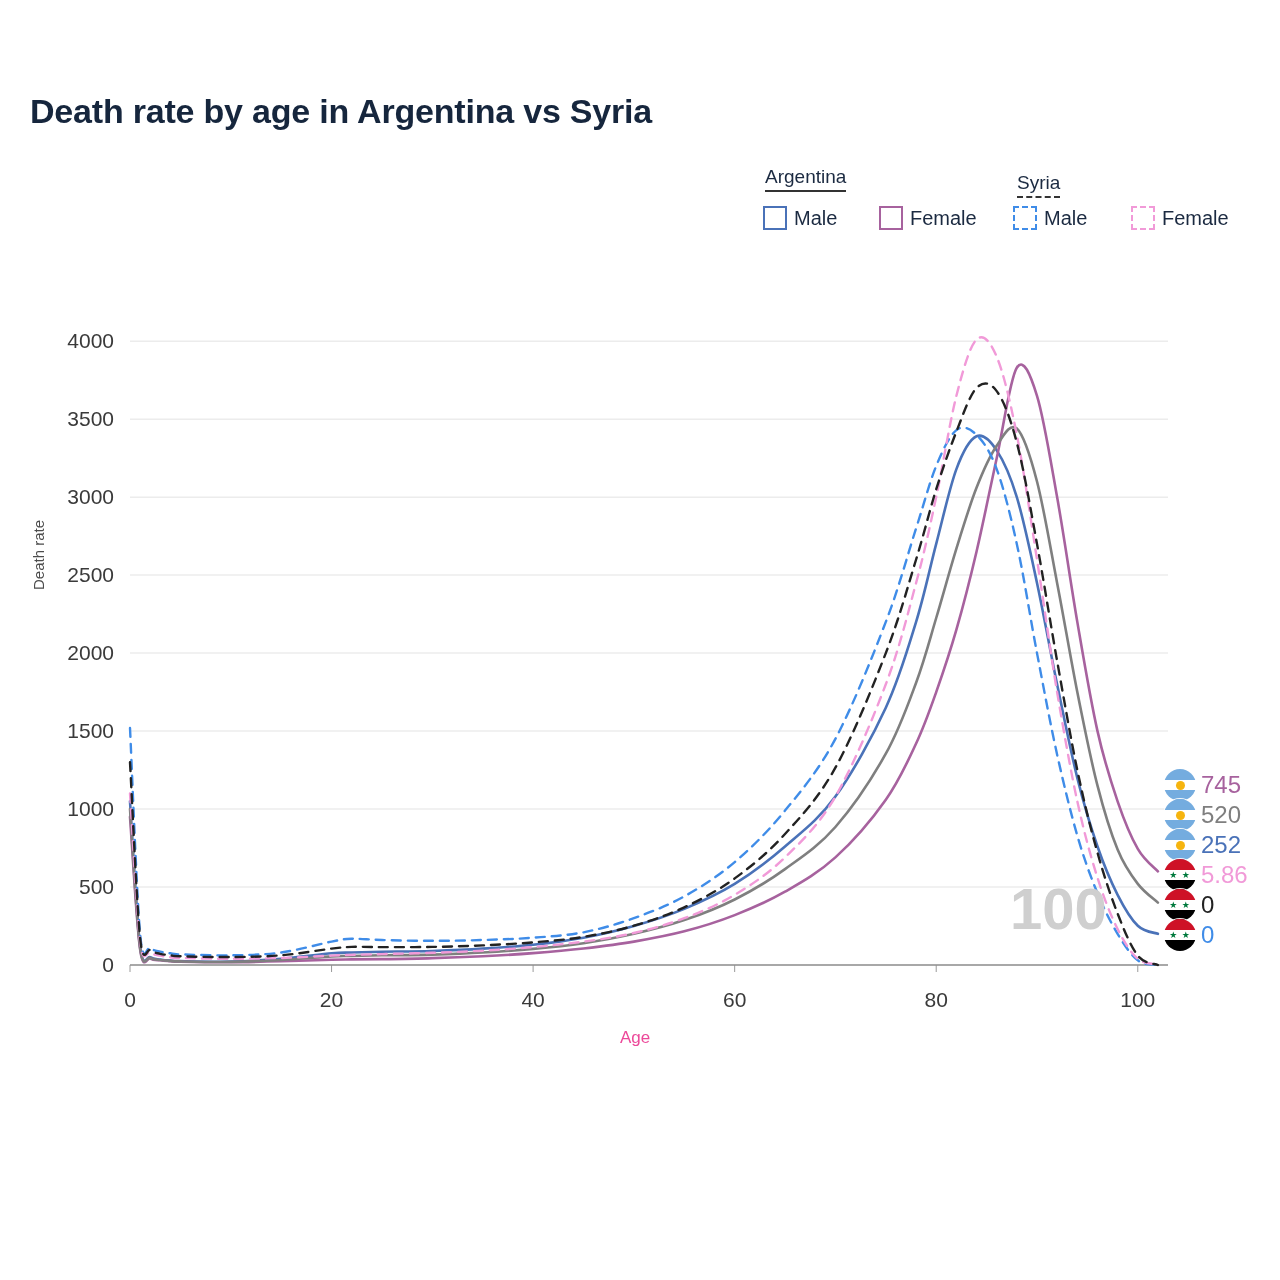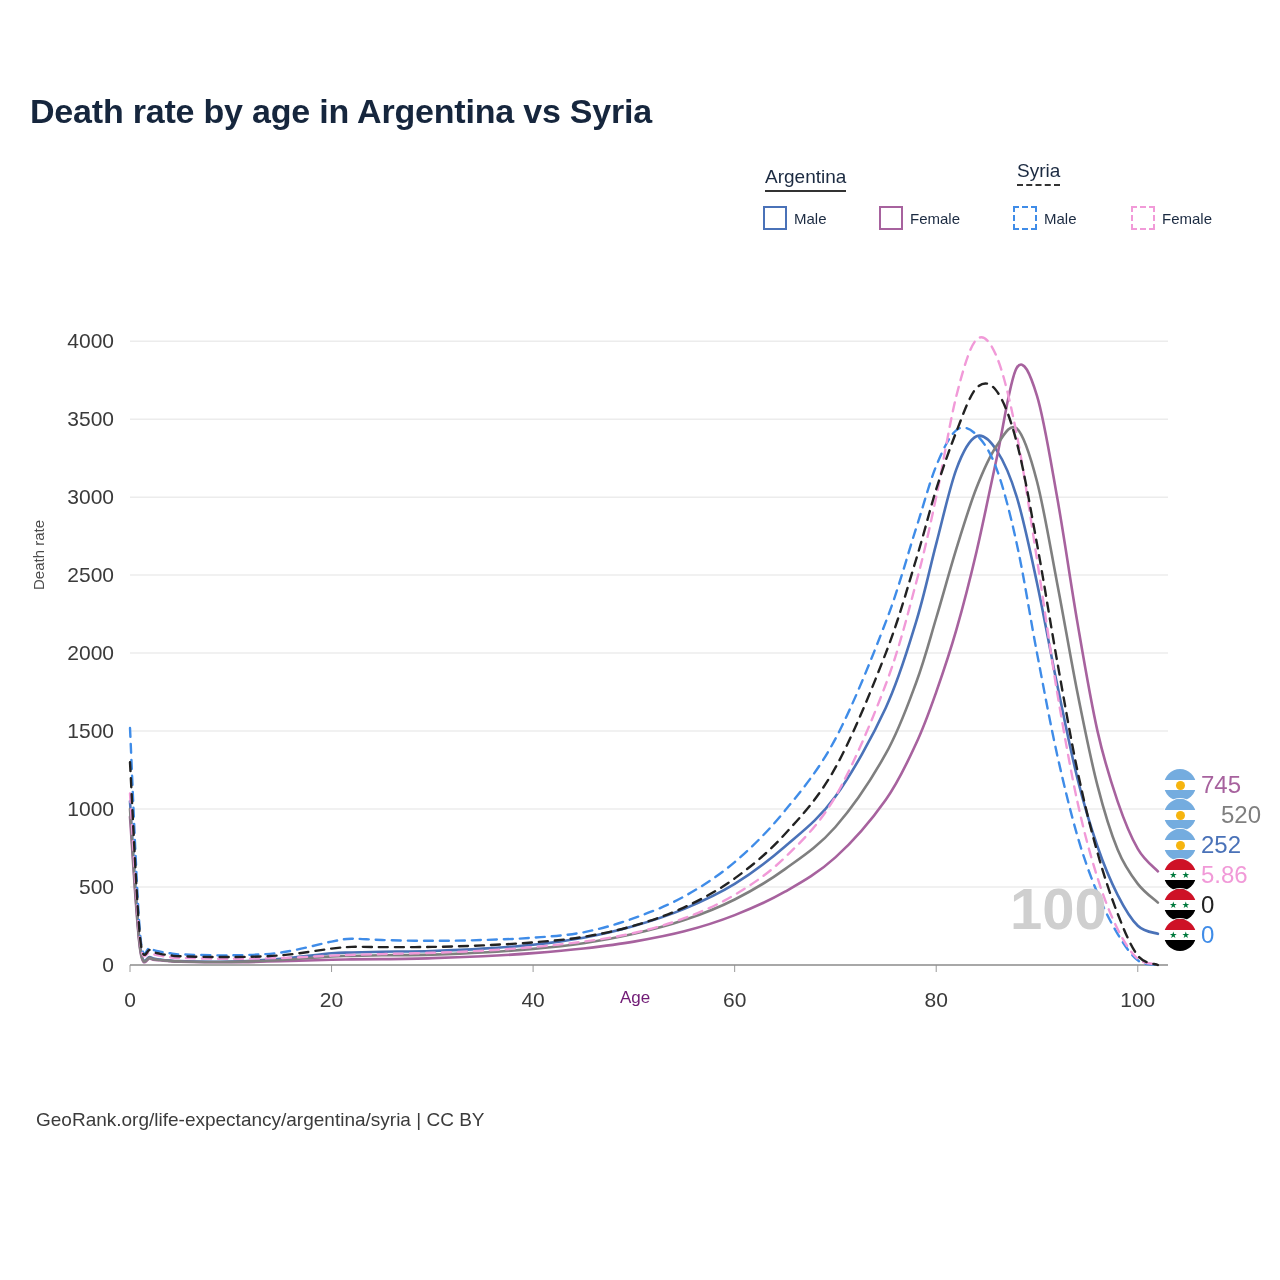--- a/index.html
+++ b/index.html
@@ -48,7 +48,7 @@
     padding-bottom: 3px;
   }
   .lg-arg { left: 10px; top: 6px; }
-  .lg-syr { left: 262px; top: 0; }
+  .lg-syr { left: 262px; top: 12px; }
   .lg-syr .underline { border-bottom: 2px dashed #333; }
   .legend-item {
     position: absolute;

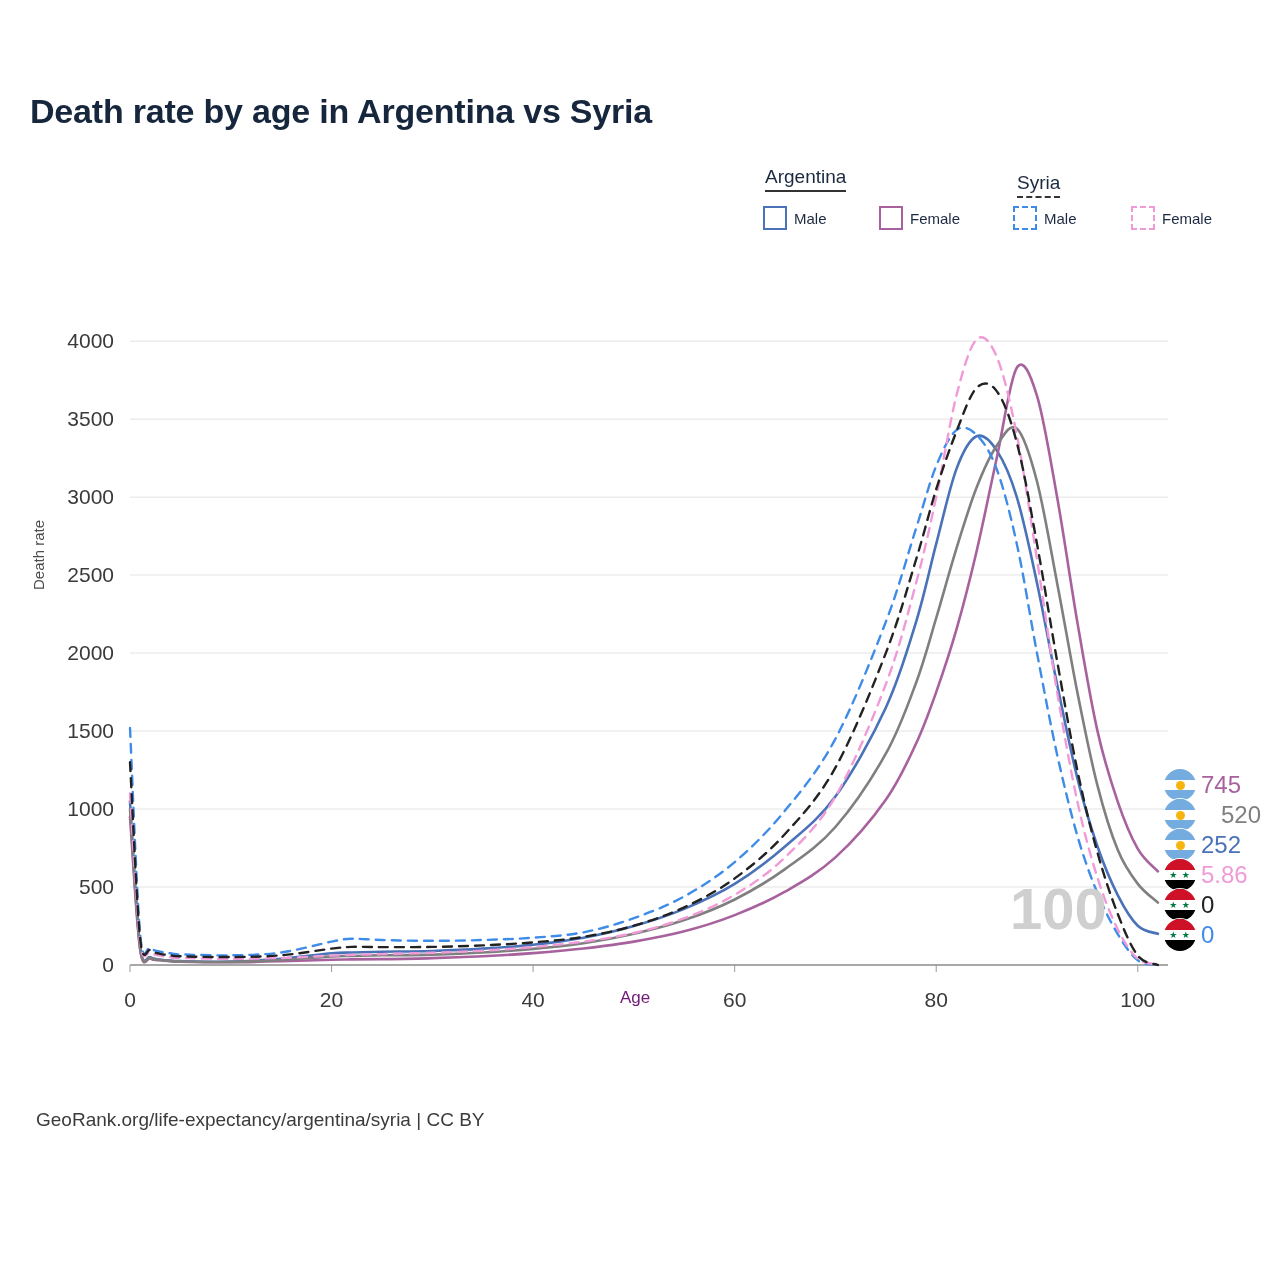--- a/index.html
+++ b/index.html
@@ -56,7 +56,7 @@
     display: flex;
     align-items: center;
     gap: 7px;
-    font-size: 15px;
+    font-size: 20px;
     color: #1b2a41;
   }
   .swatch {

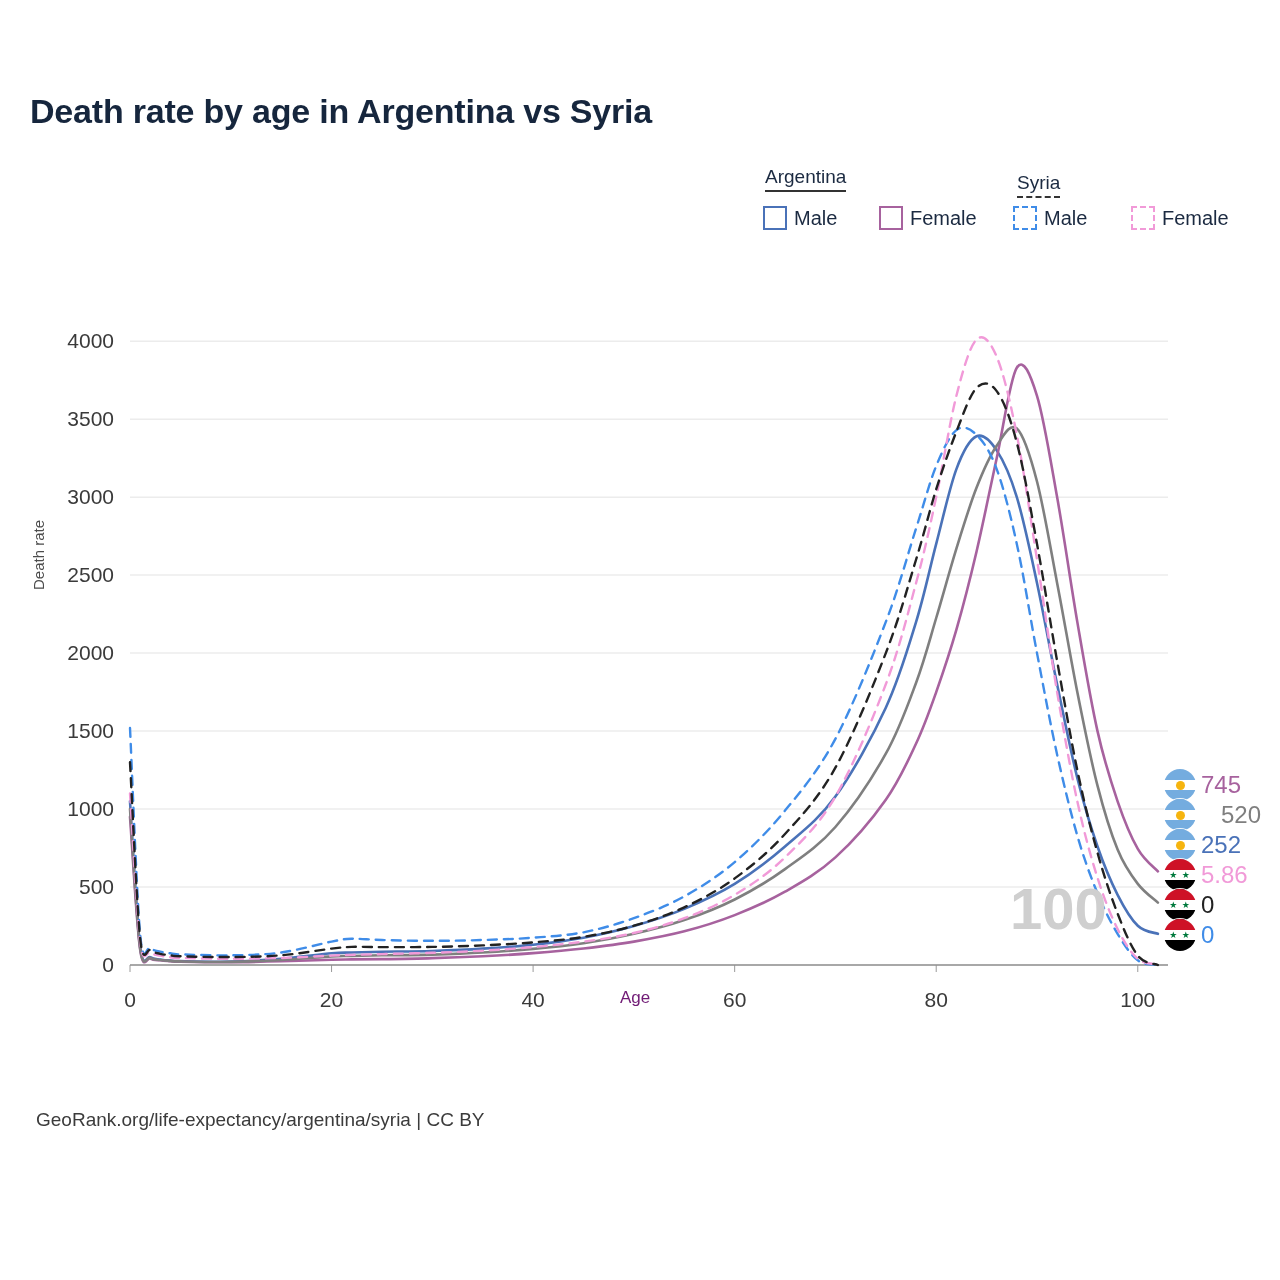--- a/index.html
+++ b/index.html
@@ -159,7 +159,7 @@
     white-space: nowrap;
   }
   .v-745 { color: #a7629e; }
-  .v-520 { color: #7f7f7f; margin-left: 20px; }
+  .v-520 { color: #7f7f7f; }
   .v-252 { color: #4a72b8; }
   .v-352 { color: #f19ad8; }
   .v-0a { color: #222222; }

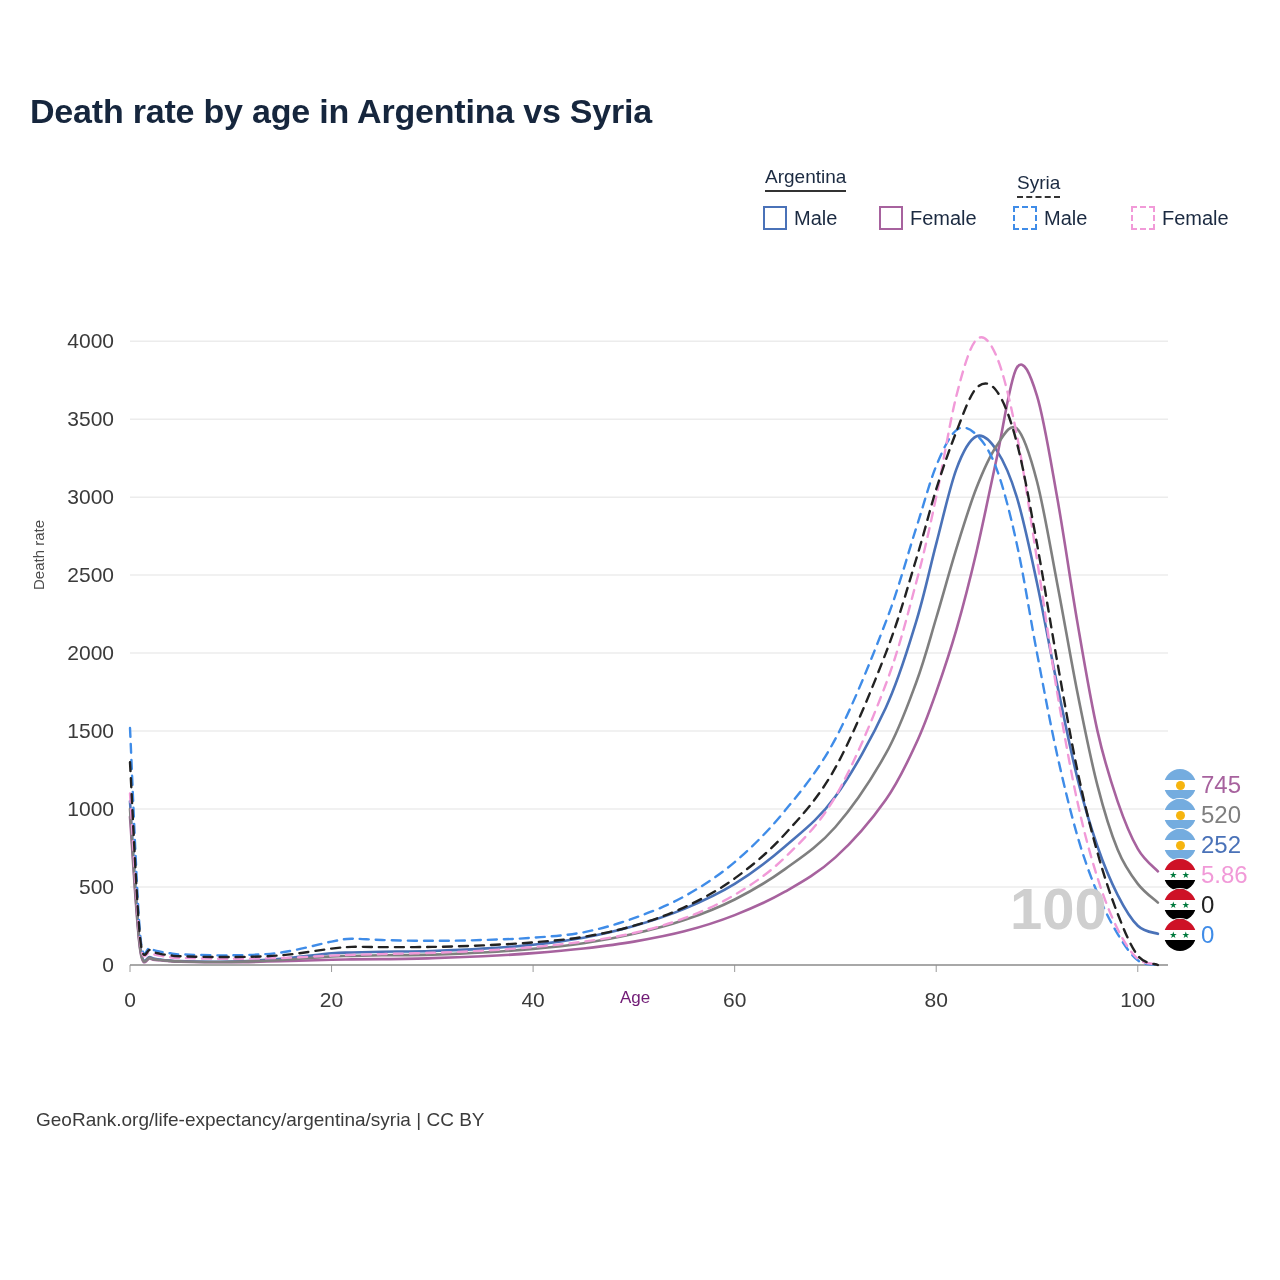--- a/index.html
+++ b/index.html
@@ -94,9 +94,9 @@
   .axis-label-x {
     position: absolute;
     left: 620px;
-    top: 988px;
+    top: 1028px;
     font-size: 17px;
-    color: #701a75;
+    color: #ec4899;
   }
   .watermark {
     position: absolute;

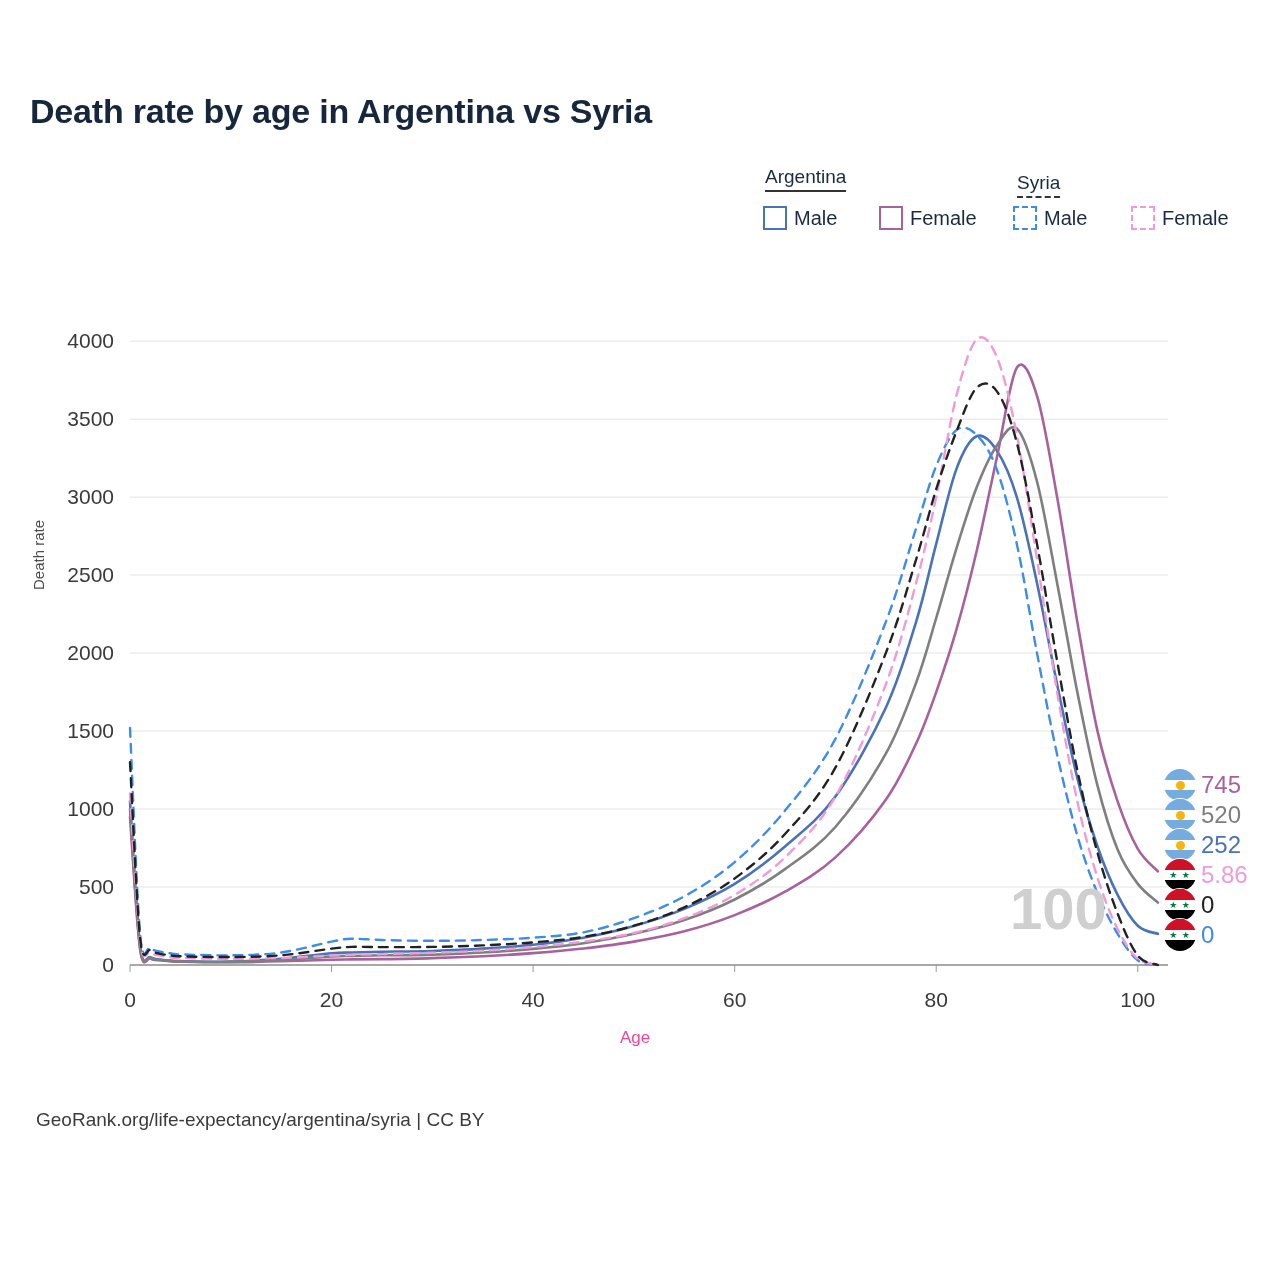--- a/index.html
+++ b/index.html
@@ -292,7 +292,6 @@
   </div>
 
   <div class="footer">
-    <div>GeoRank.org/life-expectancy/argentina/syria | CC BY</div>
   </div>
 
 </div>

